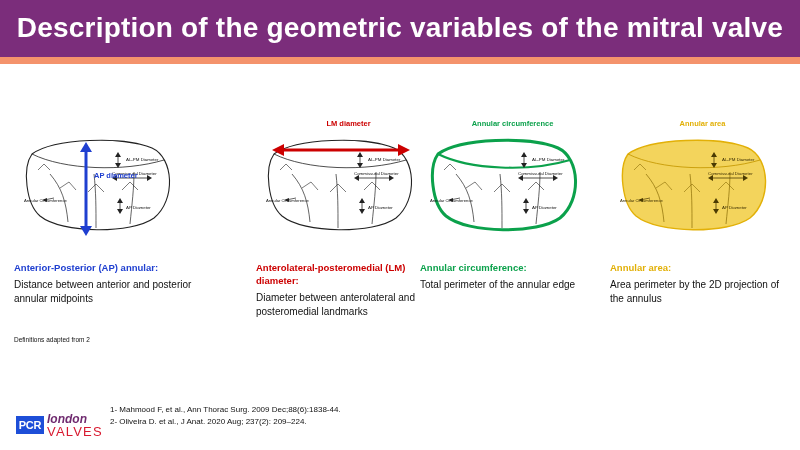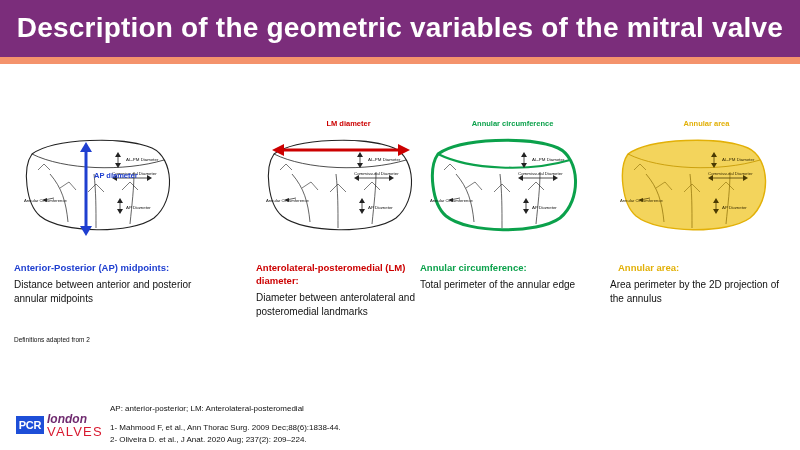--- a/index.html
+++ b/index.html
@@ -98,7 +98,7 @@
   .c-ap  { color: #1F3FD0; }
   .c-lm  { color: #CC0000; }
   .c-ac  { color: #0BA14B; }
-  .c-aa  { color: #E2B007; margin-left: 8px; }
+  .c-aa  { color: #E2B007; }
 
   
   .adapted {

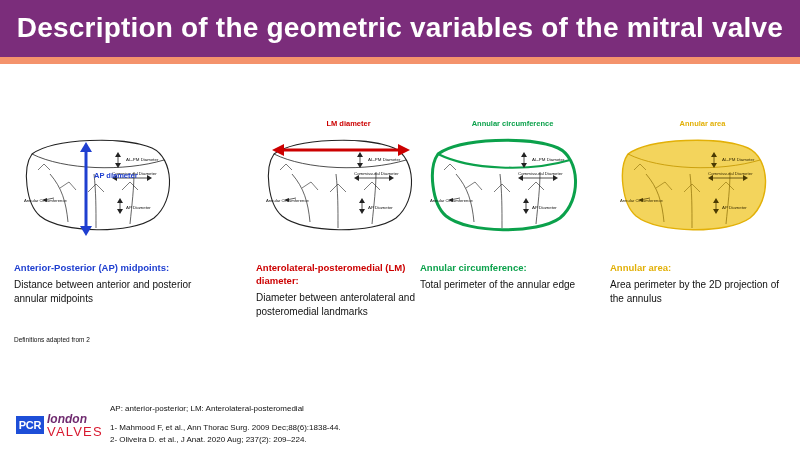--- a/index.html
+++ b/index.html
@@ -213,7 +213,7 @@
           <text x="80" y="48" font-size="7.5" font-weight="bold" fill="#1F3FD0" font-family="Liberation Sans, sans-serif">AP diameter</text>
         </svg>
       </div>
-      <div class="term c-ap">Anterior-Posterior (AP) midpoints:</div>
+      <div class="term c-ap">Anterior-Posterior (AP) annular:</div>
       <div class="desc">Distance between anterior and posterior annular midpoints</div>
     </div>
 

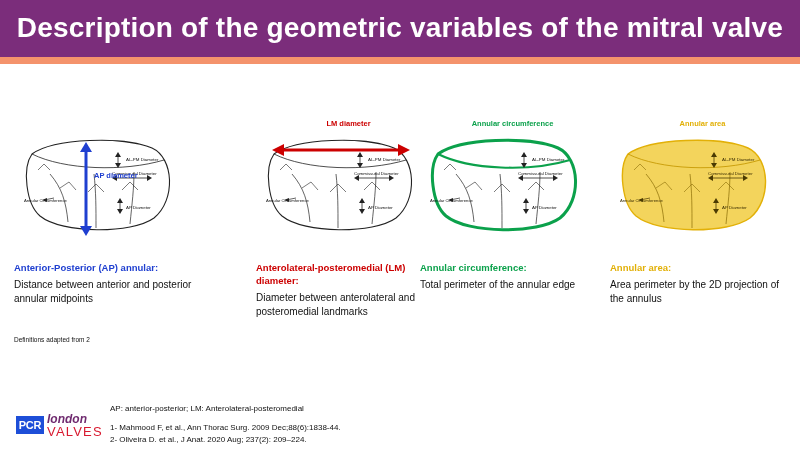--- a/index.html
+++ b/index.html
@@ -327,7 +327,6 @@
   </div>
 
   <div class="refs">
-    <div class="abbrev">AP: anterior-posterior; LM: Anterolateral-posteromedial</div>
     <div class="ref-line">1- Mahmood F, et al., Ann Thorac Surg. 2009 Dec;88(6):1838-44.</div>
     <div class="ref-line">2- Oliveira D. et al., J Anat. 2020 Aug; 237(2): 209–224.</div>
   </div>

